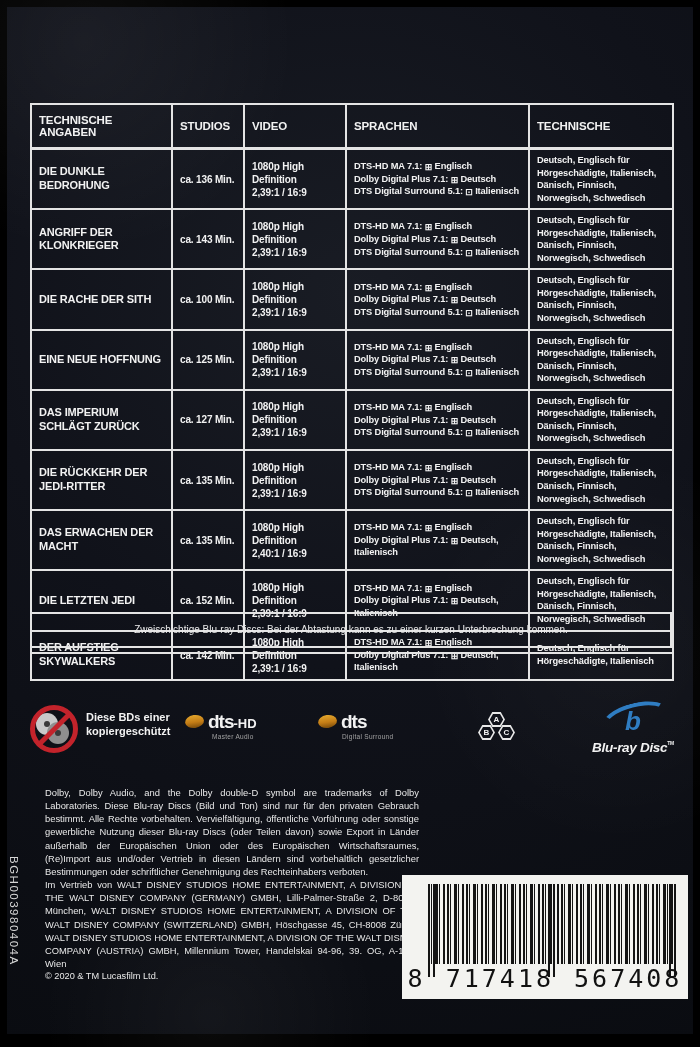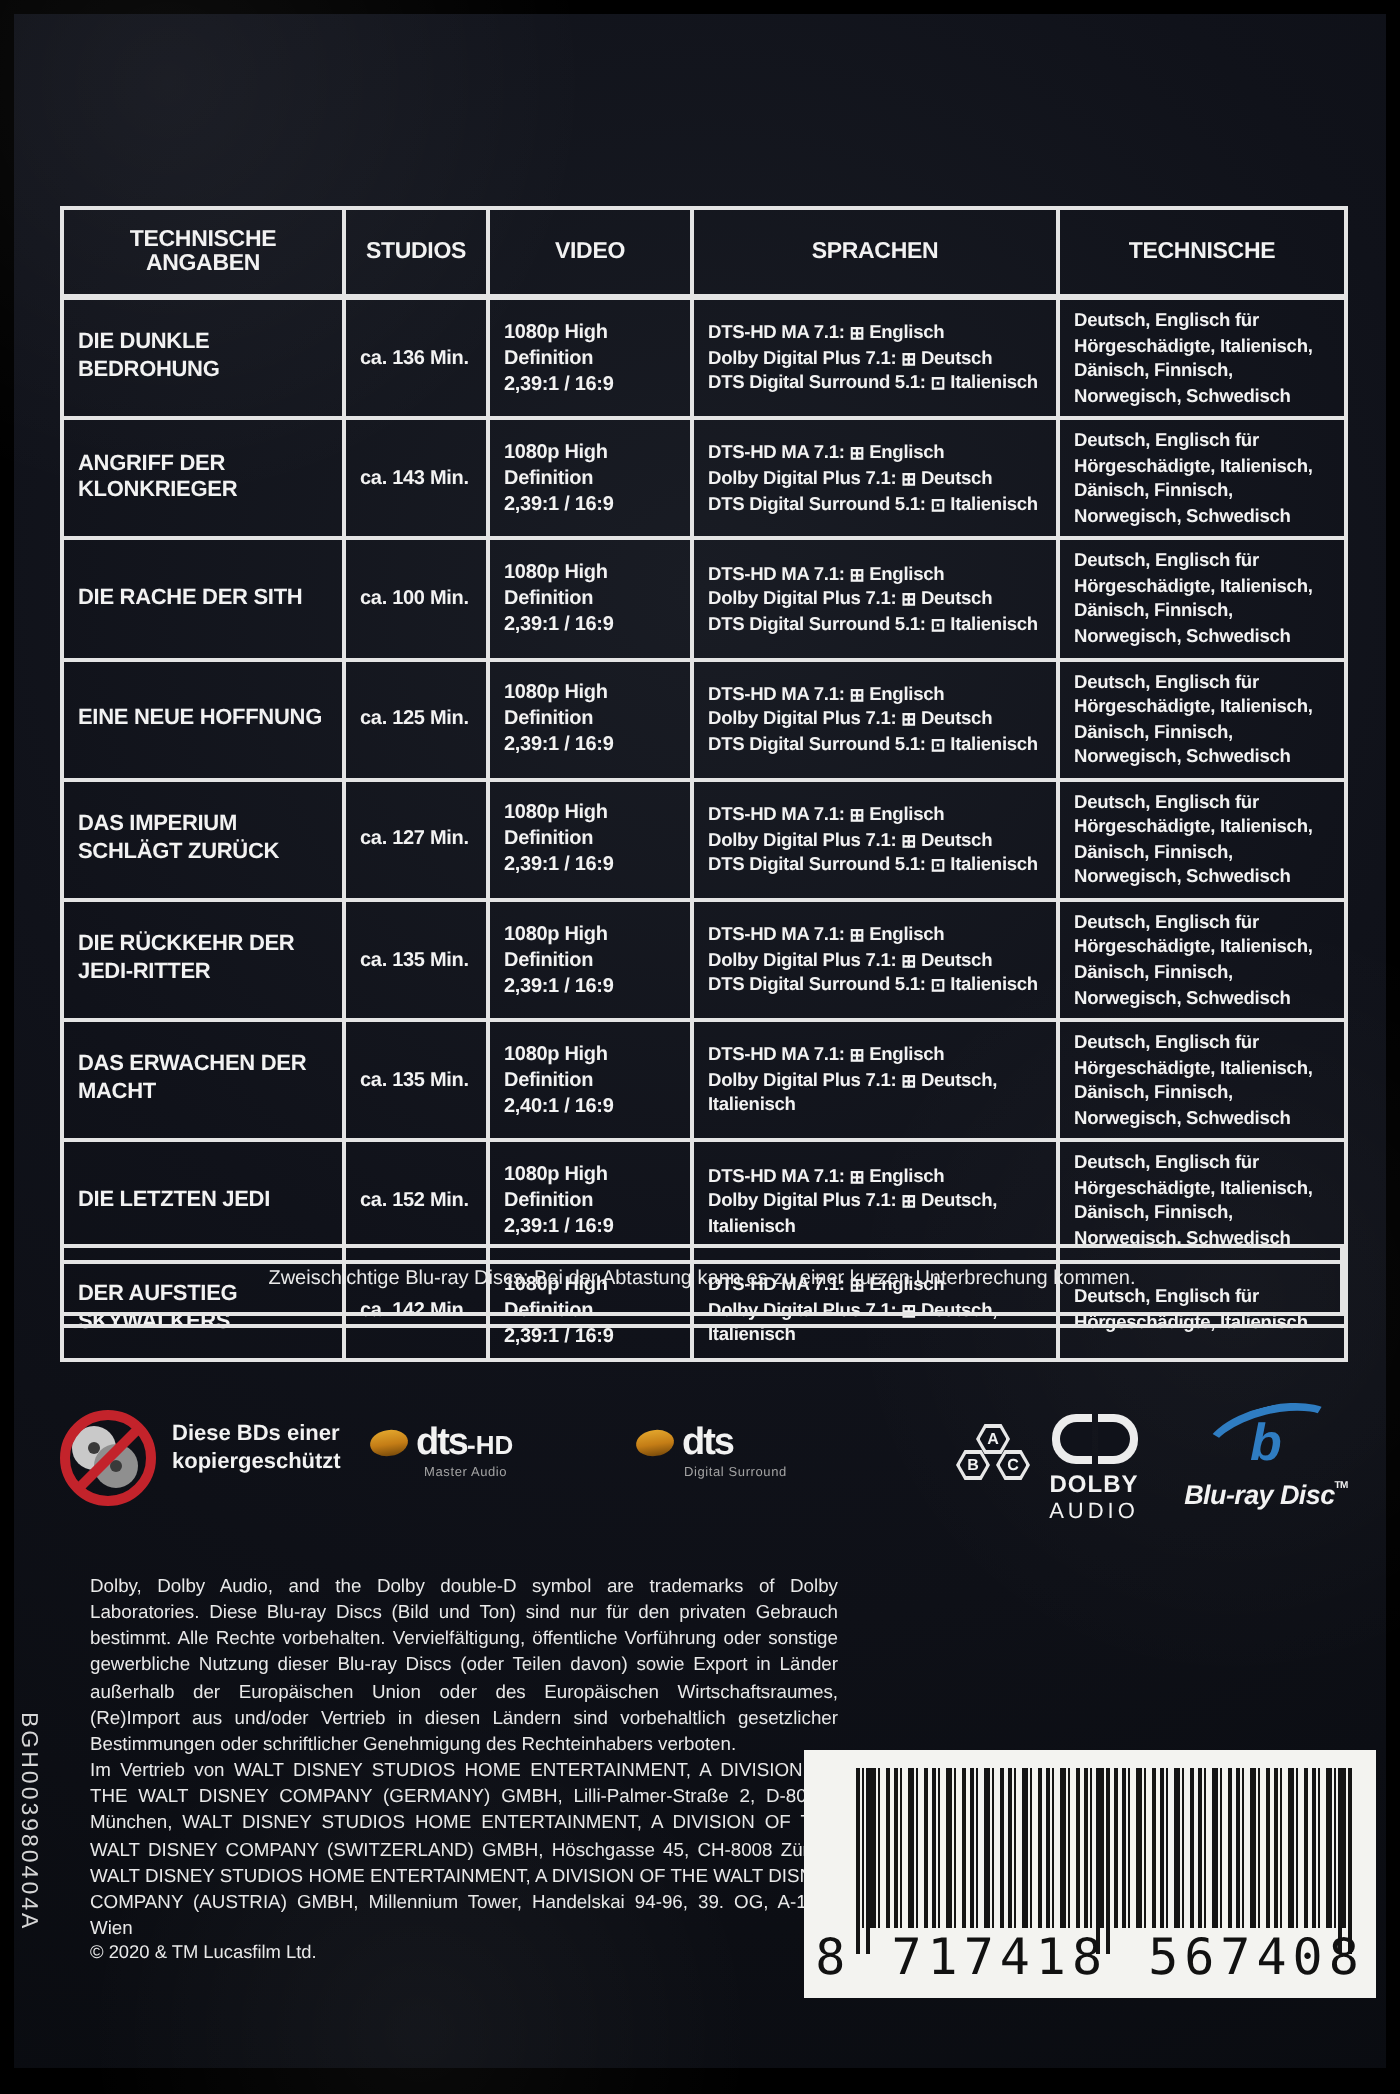--- a/index.html
+++ b/index.html
@@ -17,7 +17,7 @@
              table-layout:fixed;letter-spacing:-.15px;}
   table.tech th,table.tech td{border:2px solid #e4e4e4;vertical-align:middle;
              padding:4px 7px;font-weight:bold;overflow:hidden;}
-  table.tech th{font-size:11.5px;text-align:center;height:30px;border-bottom-width:3px;padding:6px 7px;margin-top:22px;}
+  table.tech th{font-size:11.5px;text-align:left;height:30px;border-bottom-width:3px;padding:6px 7px;margin-top:22px;}
   tr.mrow{height:35px;}
   td.c-title{font-size:11px;line-height:1.25;}
   td.c-run{font-size:10px;}

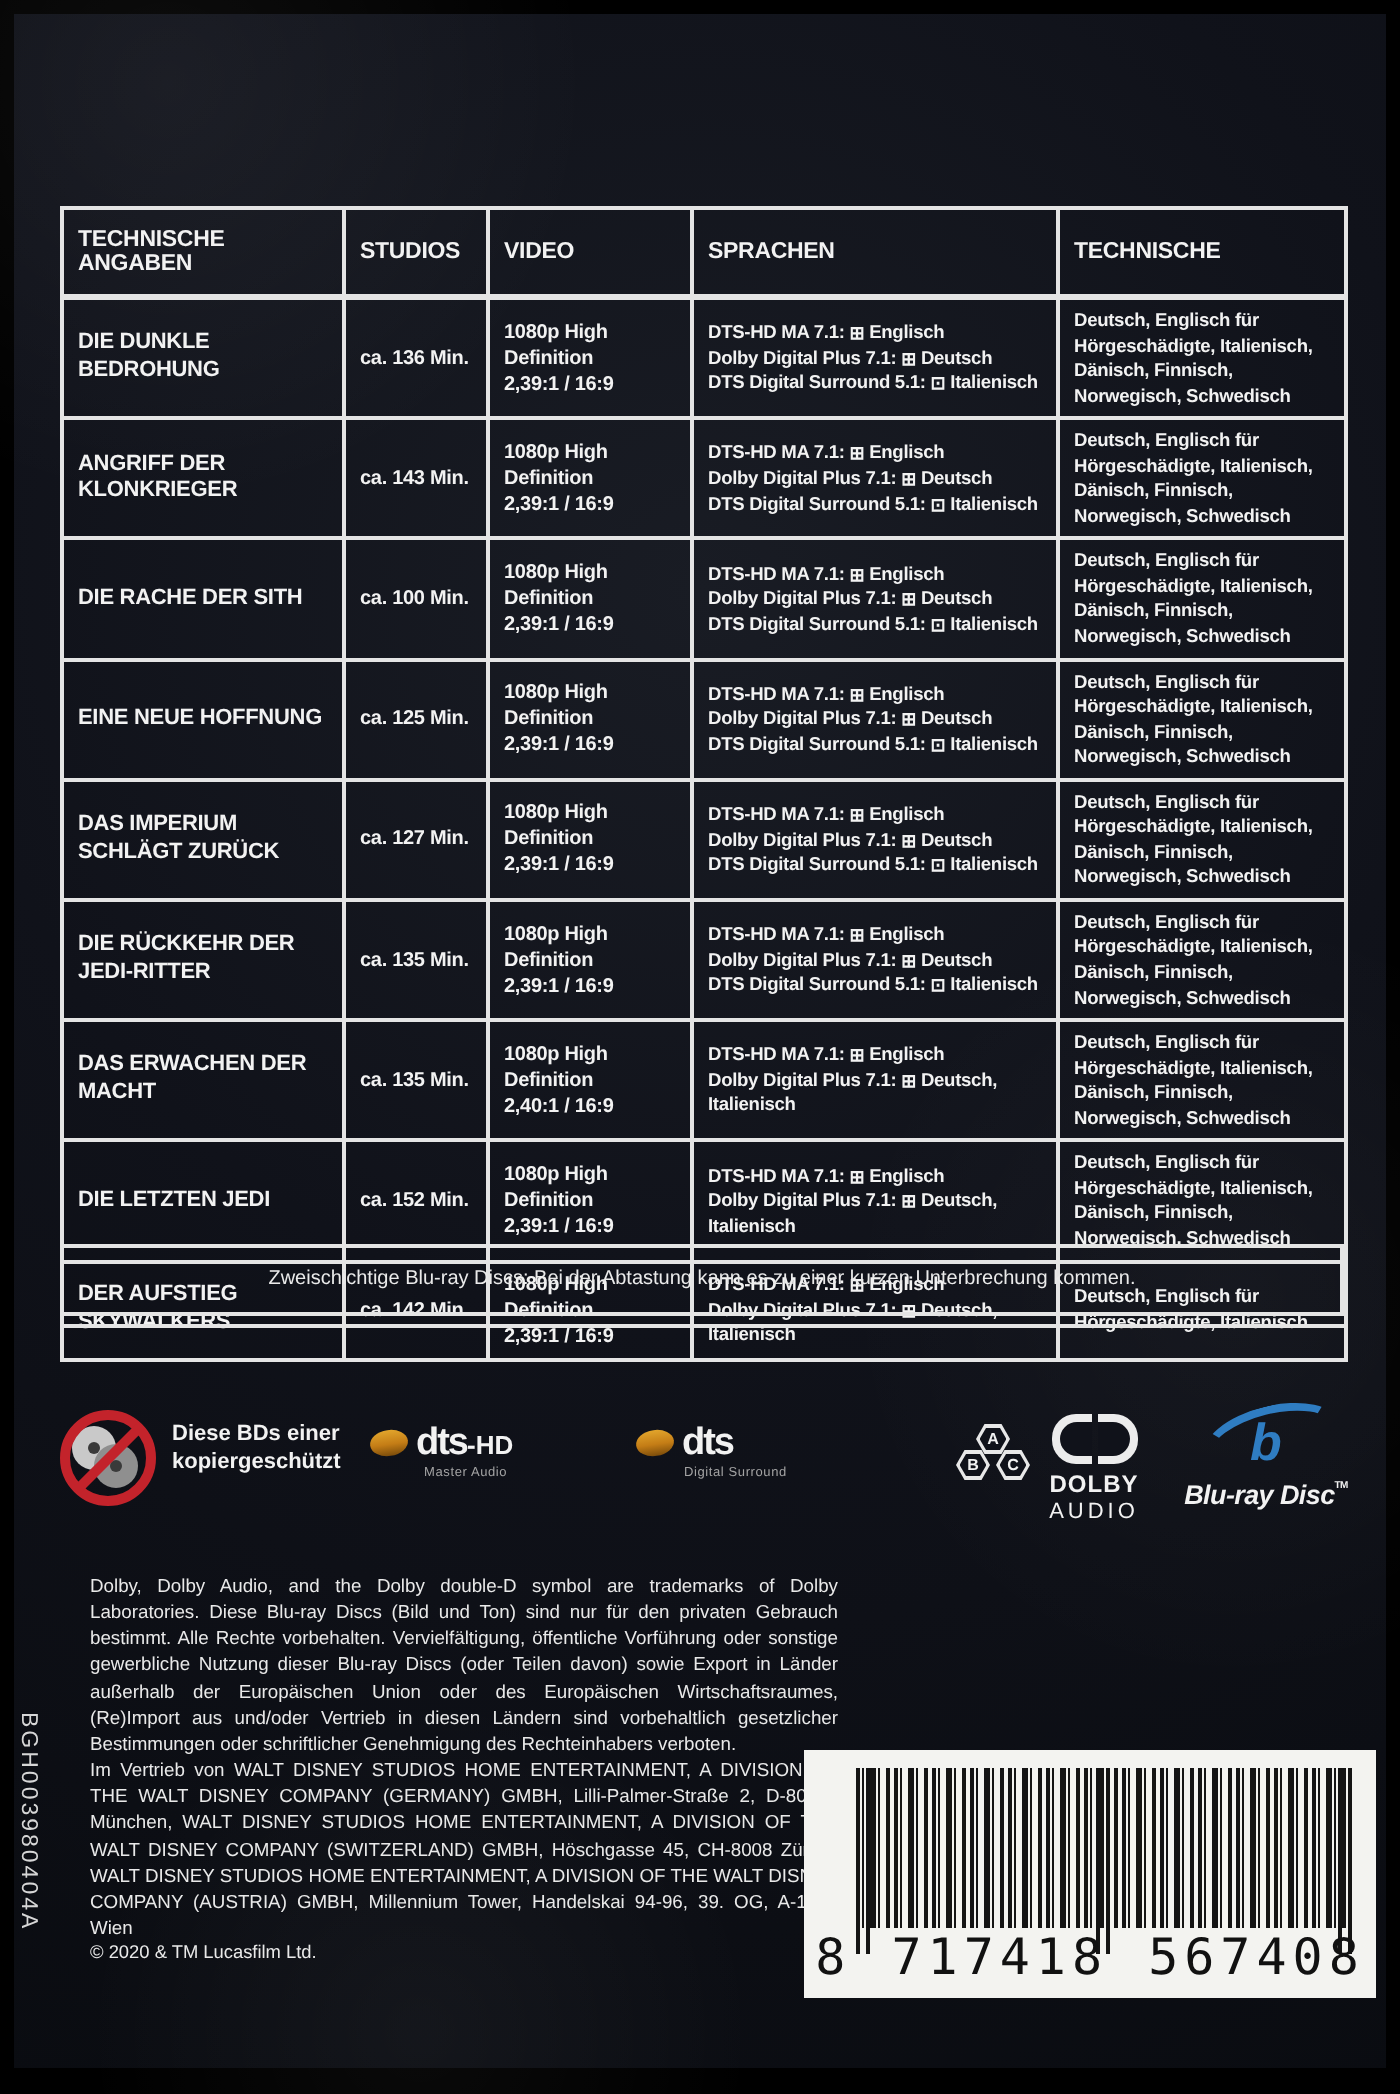--- a/index.html
+++ b/index.html
@@ -28,7 +28,7 @@
 
   
   .note{position:absolute;left:30px;top:612px;width:642px;height:36px;box-sizing:border-box;
-        border:2px solid #e4e4e4;font-size:10px;color:#eaeaea;text-align:center;line-height:31px;margin-top:10px;}
+        border:2px solid #e4e4e4;font-size:10px;color:#eaeaea;text-align:center;line-height:31px;}
   .note::after{content:"";position:absolute;left:-2px;right:-2px;bottom:-8px;height:2px;background:#e4e4e4;}
 
   

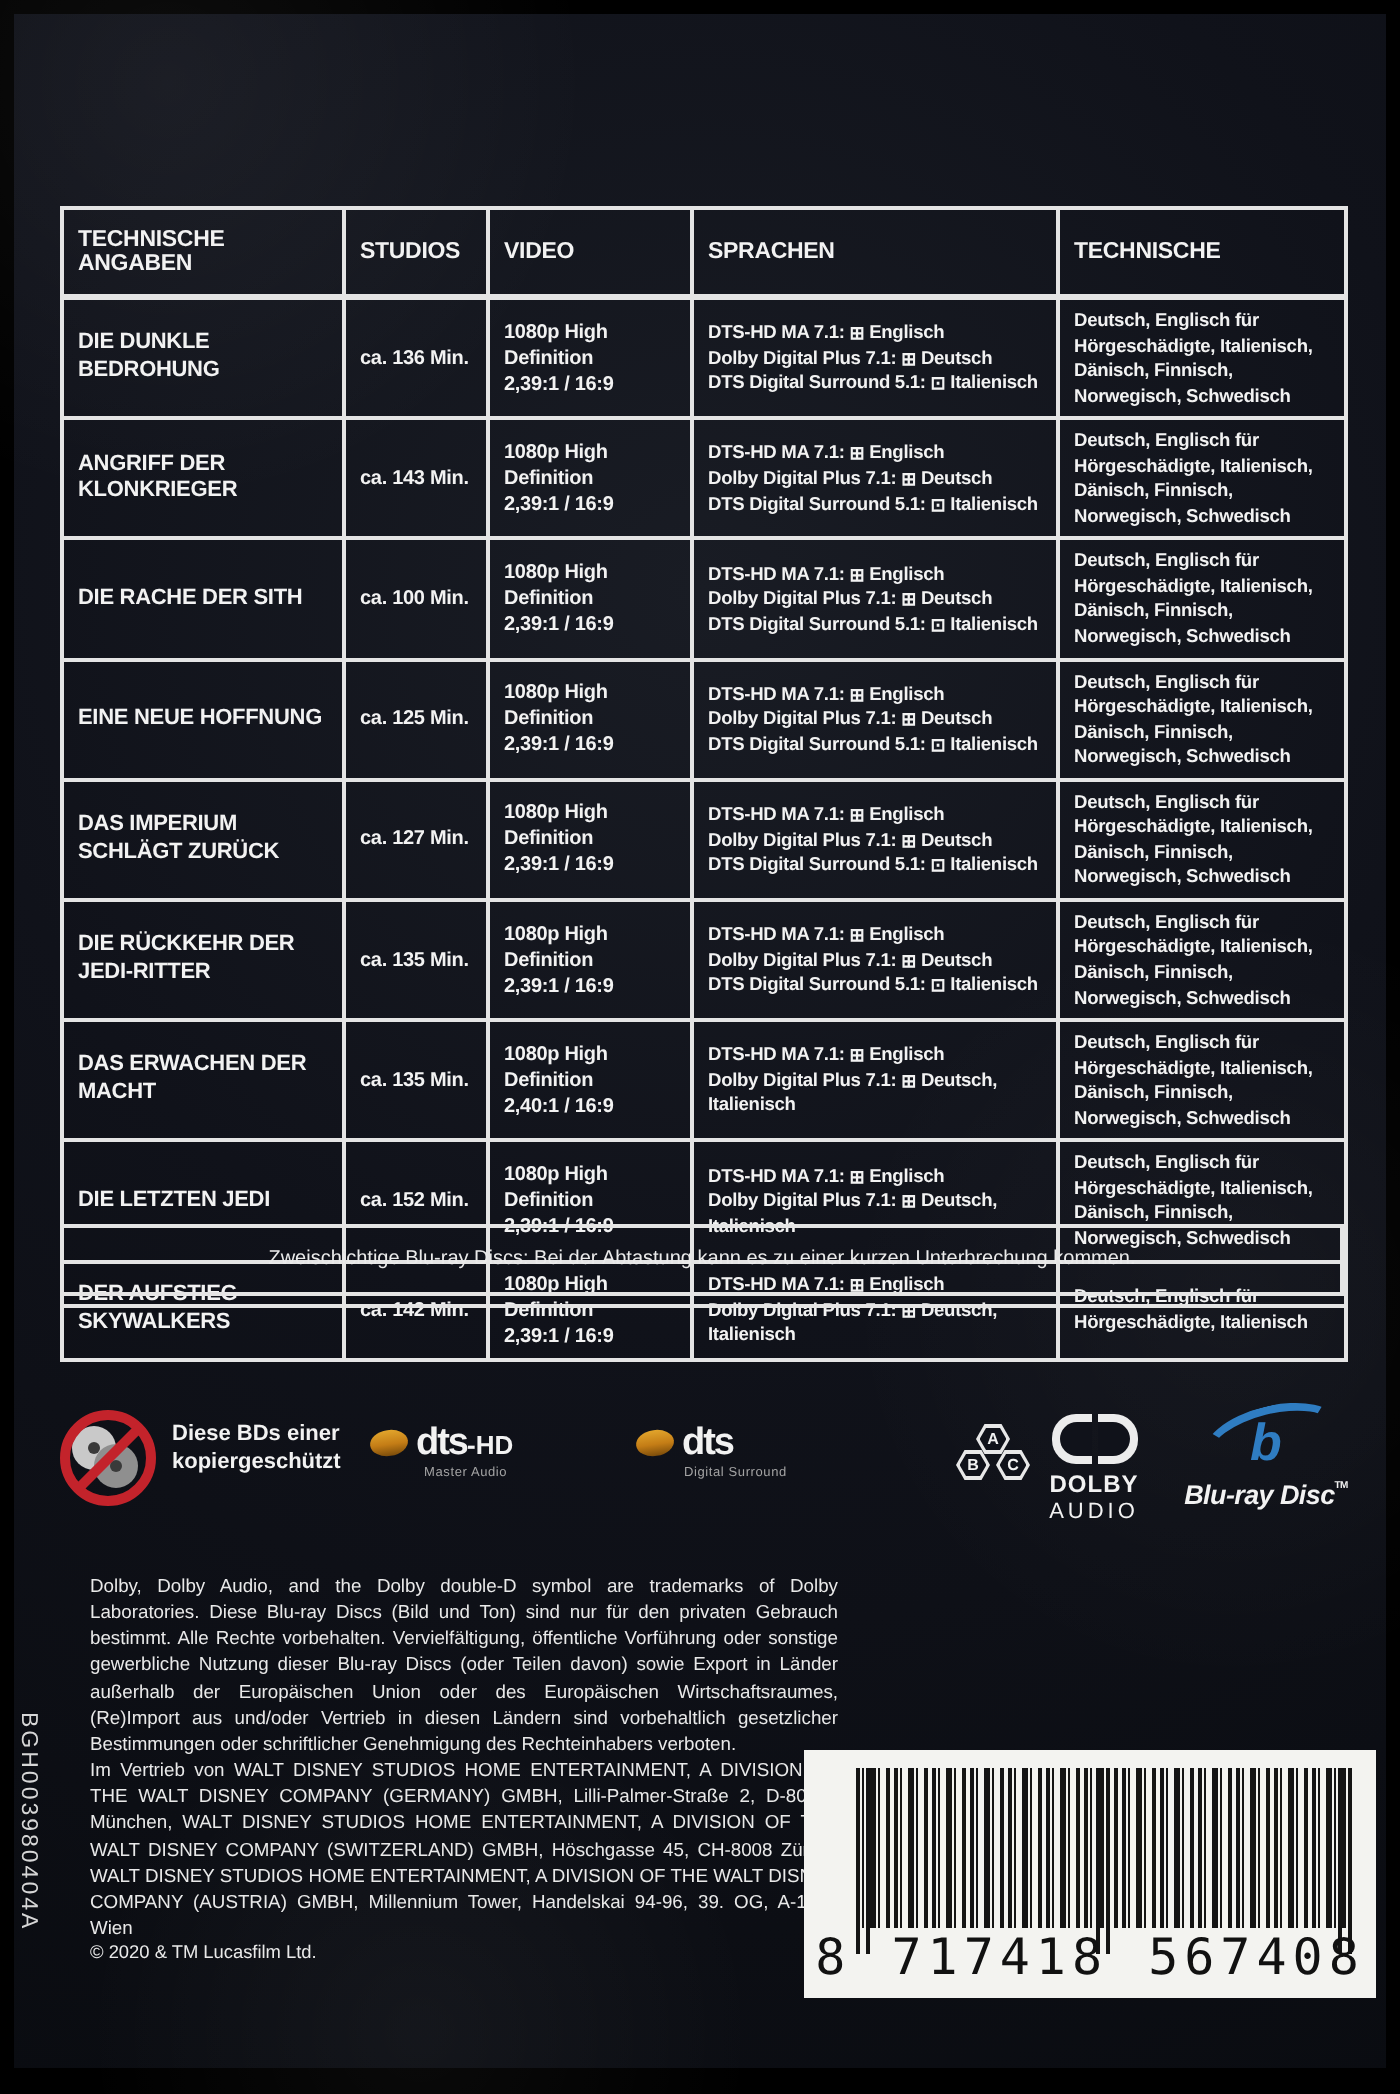--- a/index.html
+++ b/index.html
@@ -291,18 +291,6 @@
       </div>
   </div>
 
-  <div class="dolby">
-    <div class="dds">
-      <span class="dd ddL">
-          <i></i>
-        </span>
-        <span class="dd ddR">
-          <i></i>
-        </span>
-    </div>
-    <div class="dolbyw">DOLBY</div>
-    <div class="audiow">AUDIO</div>
-  </div>
 
   <div class="bluray">
     <div class="bremblem">

